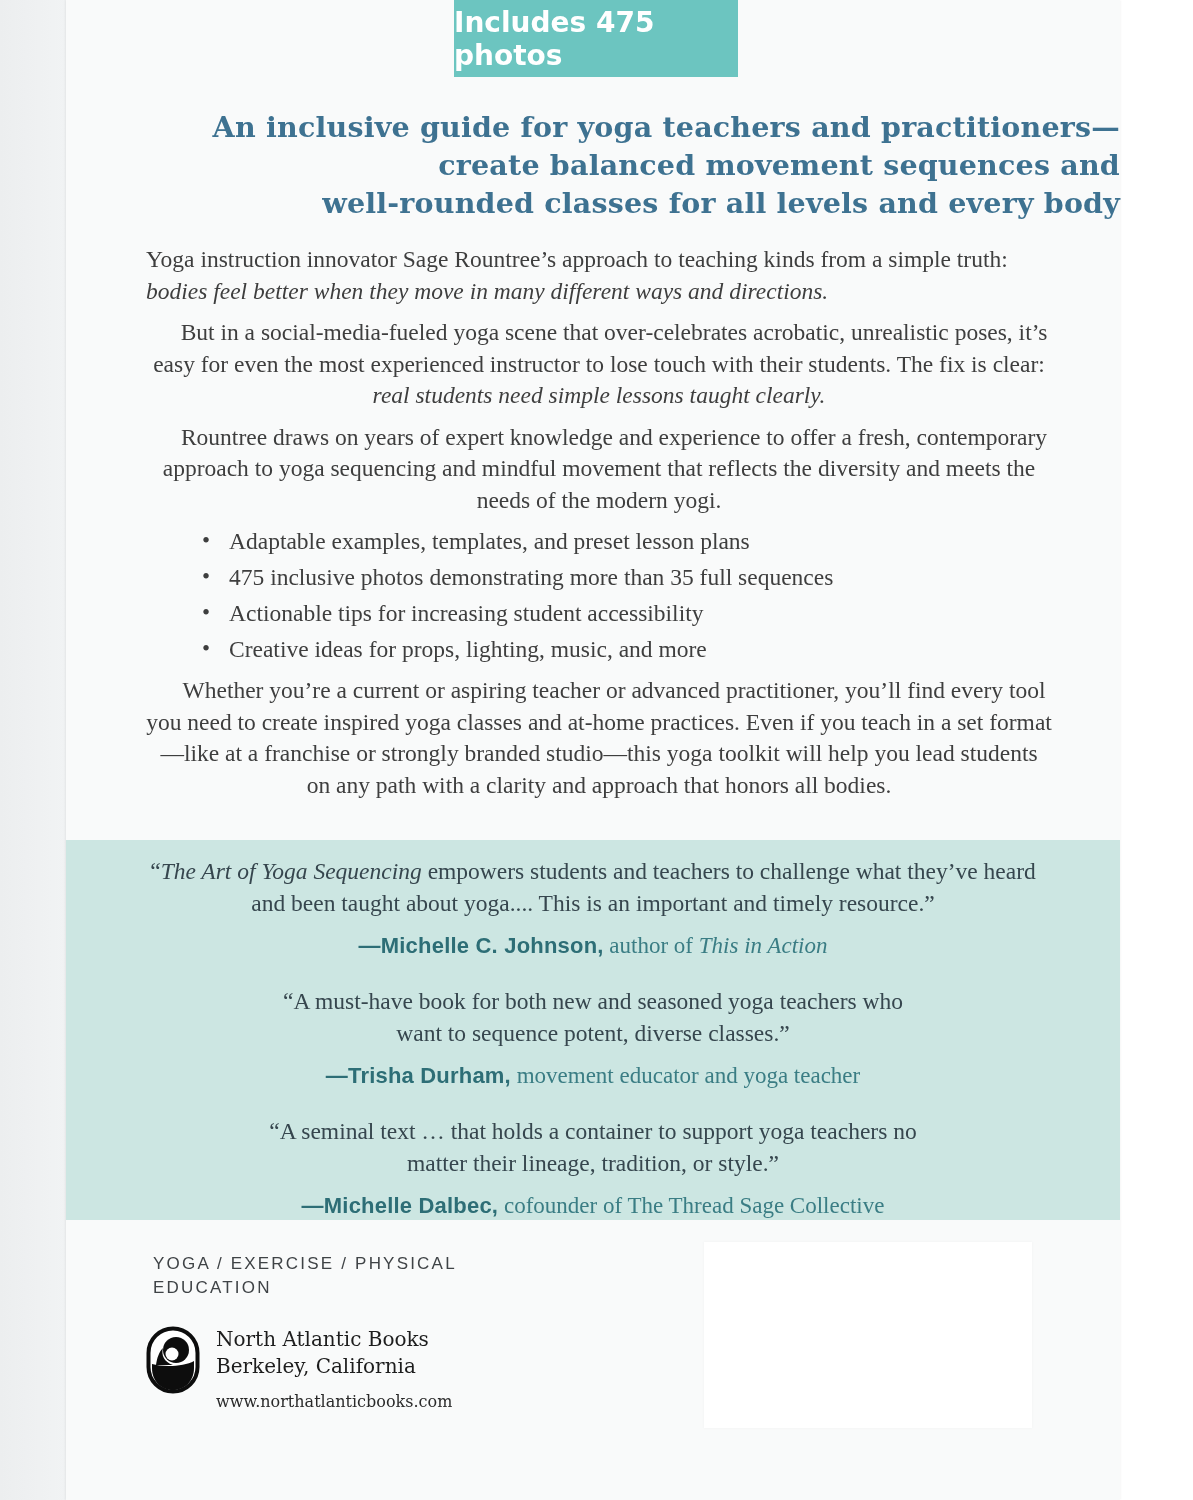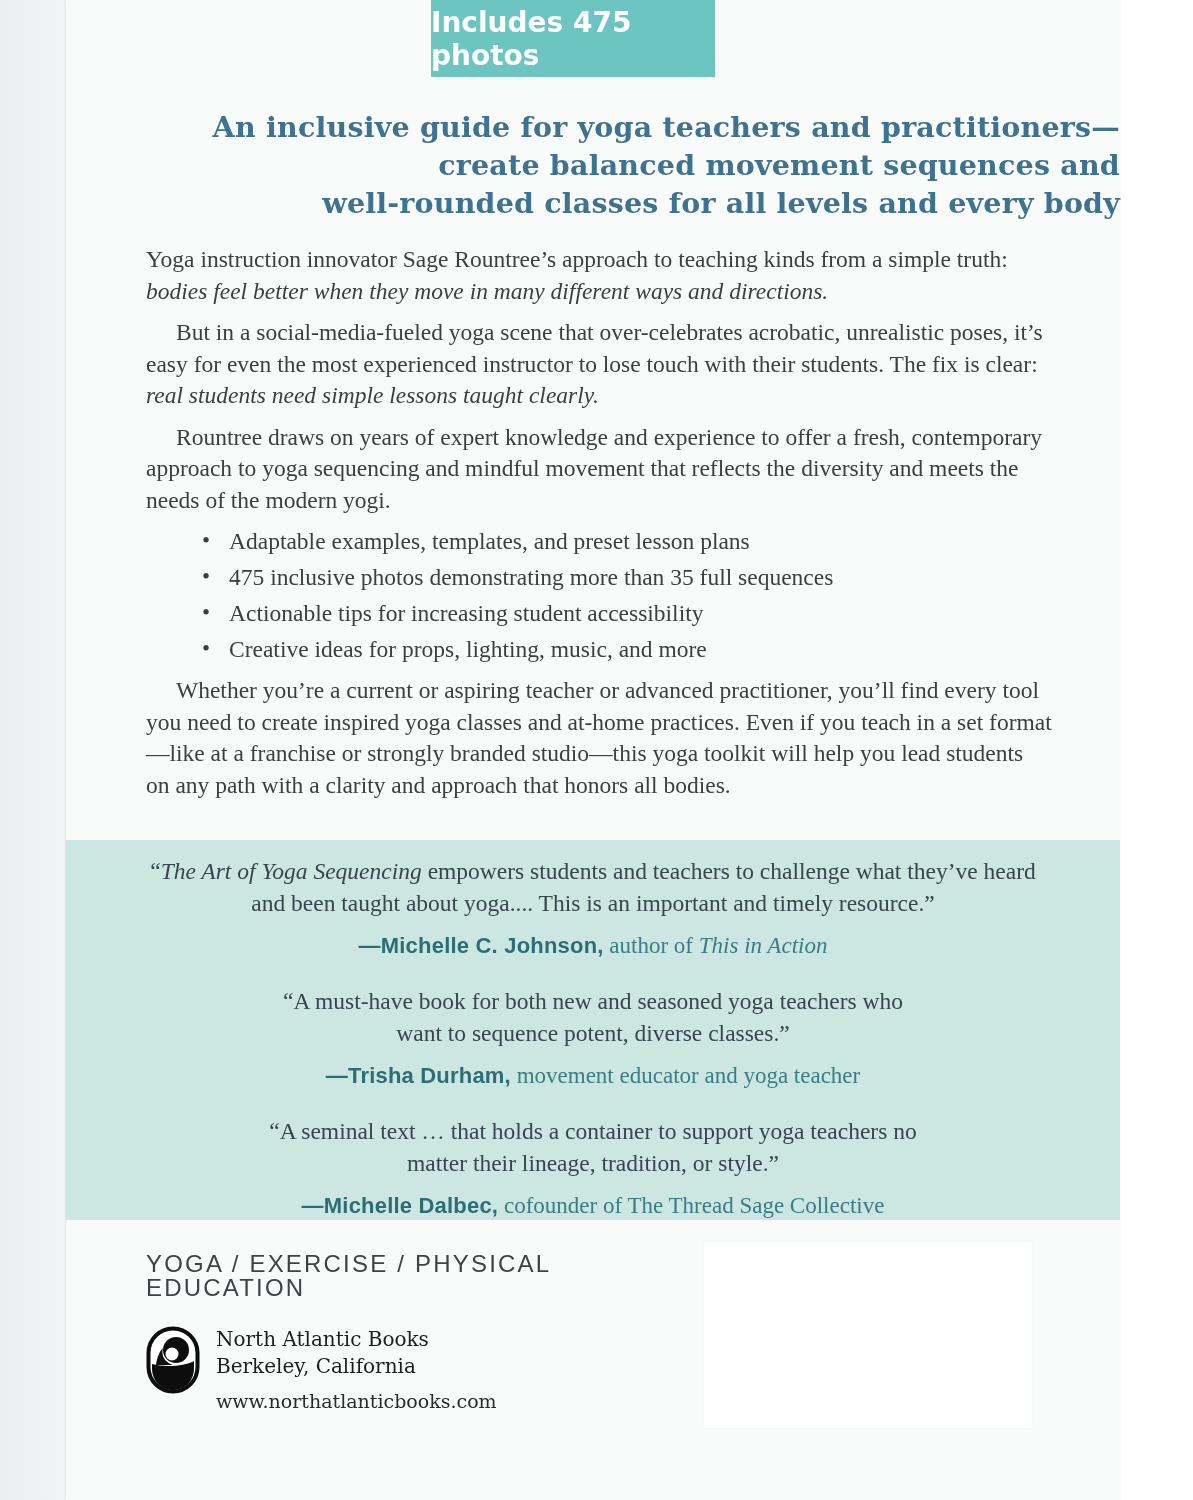--- a/index.html
+++ b/index.html
@@ -23,7 +23,7 @@
     box-shadow:-1px 0 2px rgba(0,0,0,0.06), 1px 0 2px rgba(0,0,0,0.03);
   }
   .badge{
-    position:absolute;left:365px;top:0;width:284px;height:77px;
+    position:absolute;left:388px;top:0;width:284px;height:77px;
     background:#6cc5c0;display:flex;align-items:center;justify-content:center;
     font-family:"DejaVu Sans", sans-serif;font-weight:bold;font-size:28px;color:#ffffff;
   }

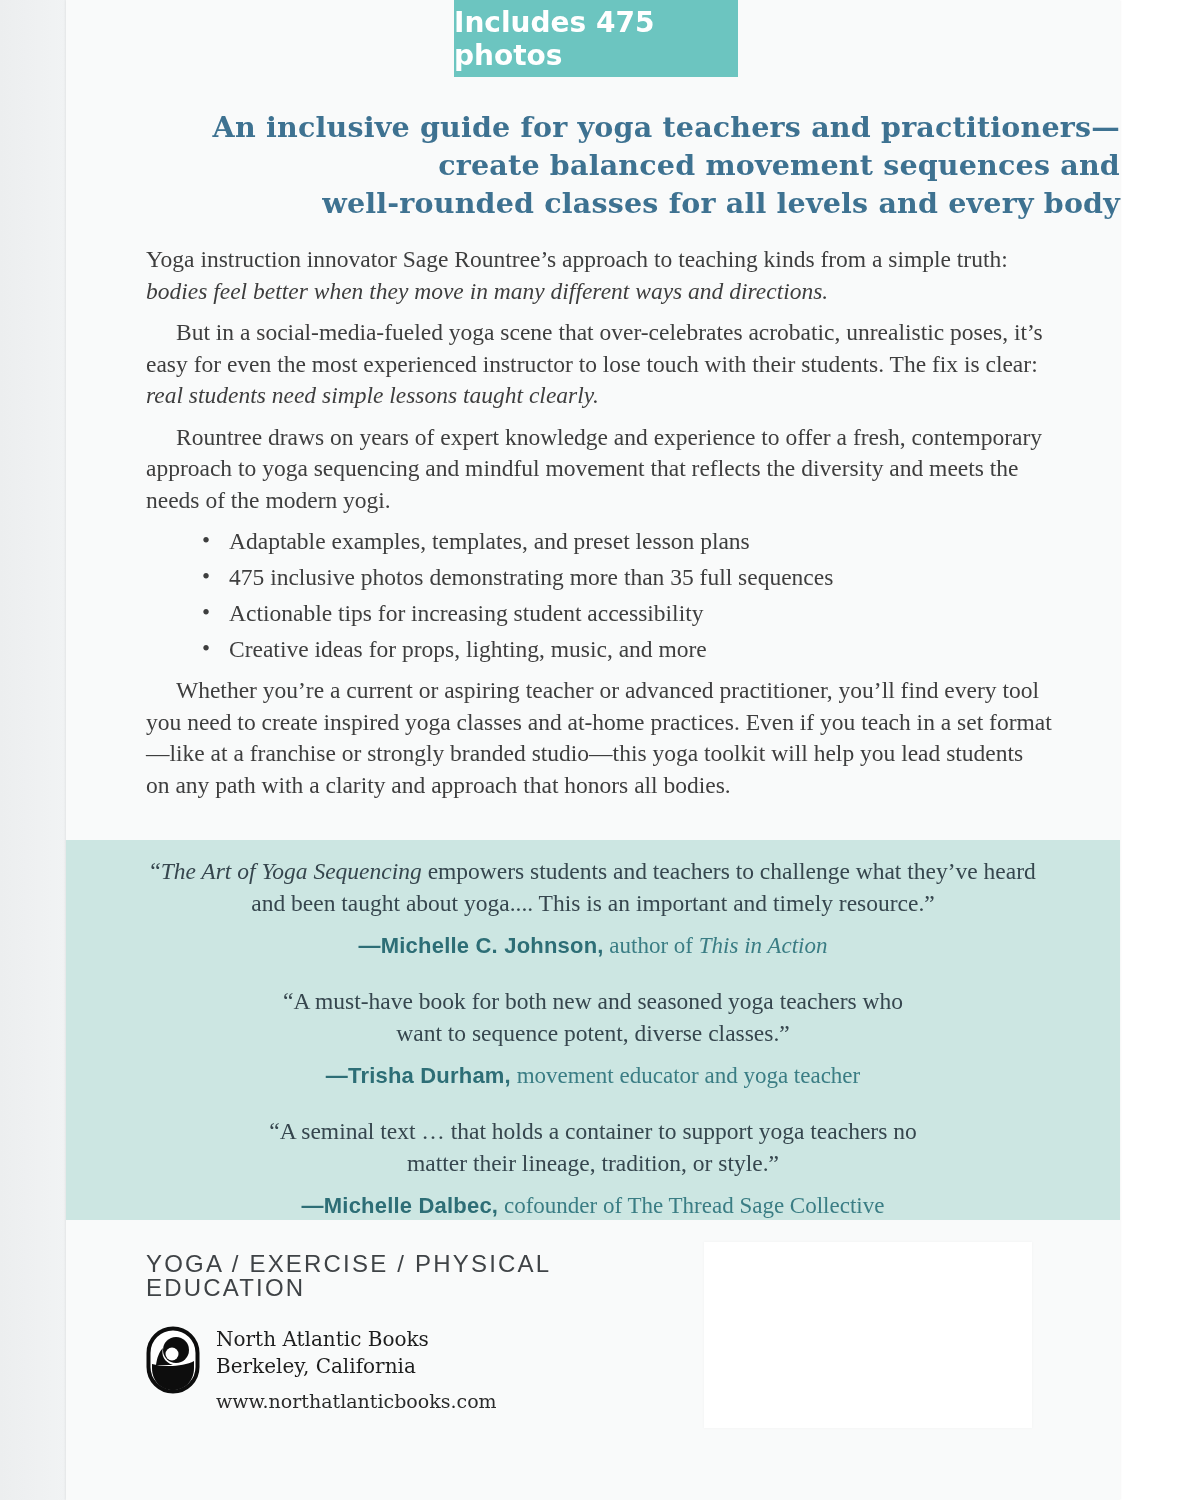--- a/index.html
+++ b/index.html
@@ -39,7 +39,7 @@
     font-size:23.5px;line-height:31.5px;color:#3e3e3e;
   }
   .copy p{margin:0 0 10px 0;}
-  .copy p.indent{text-indent:30px;}
+  .copy p.indent{text-indent:30px;text-align:center;}
   .it{font-style:italic;}
   ul.features{
     list-style:none;margin:2px 0 10px 0;padding:0 0 0 56px;

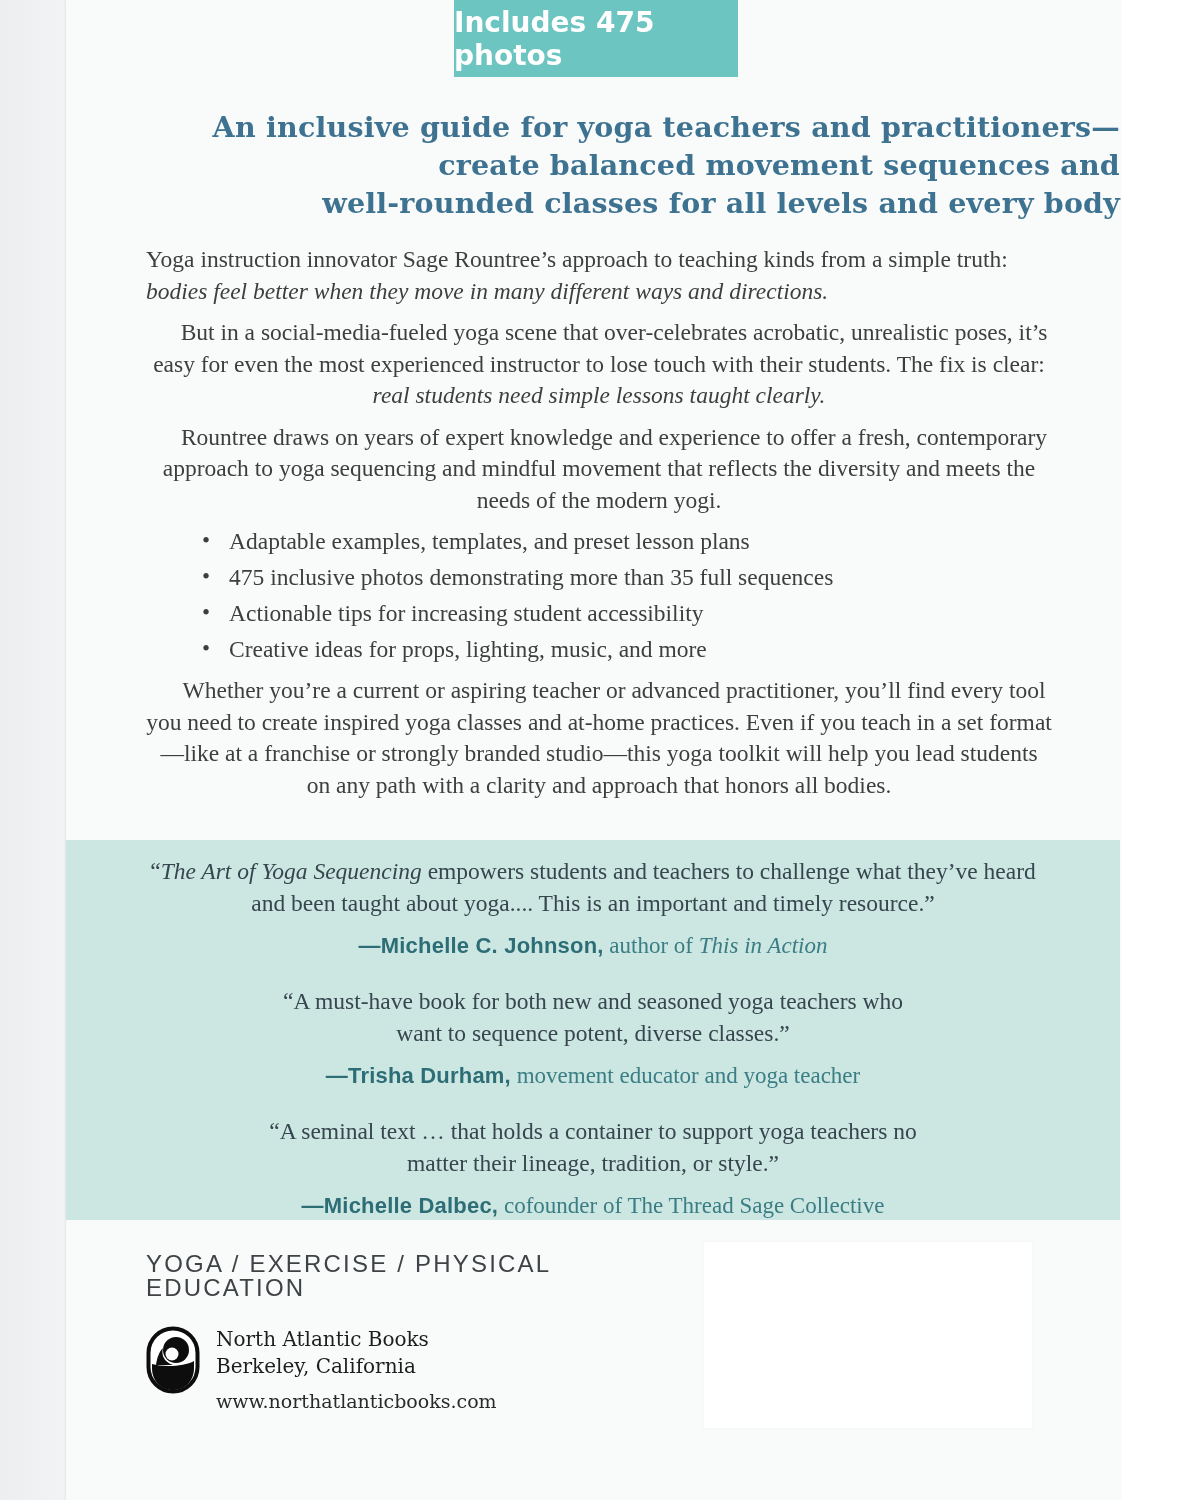--- a/index.html
+++ b/index.html
@@ -77,8 +77,8 @@
   }
   
   .category{
-    position:absolute;left:80px;top:1252px;
-    font-family:"Liberation Sans", sans-serif;font-size:24px;line-height:24px;
+    position:absolute;left:87px;top:1252px;
+    font-family:"Liberation Sans", sans-serif;font-size:17px;line-height:24px;
     letter-spacing:2.2px;color:#3f4346;
   }
   .publisher-row{

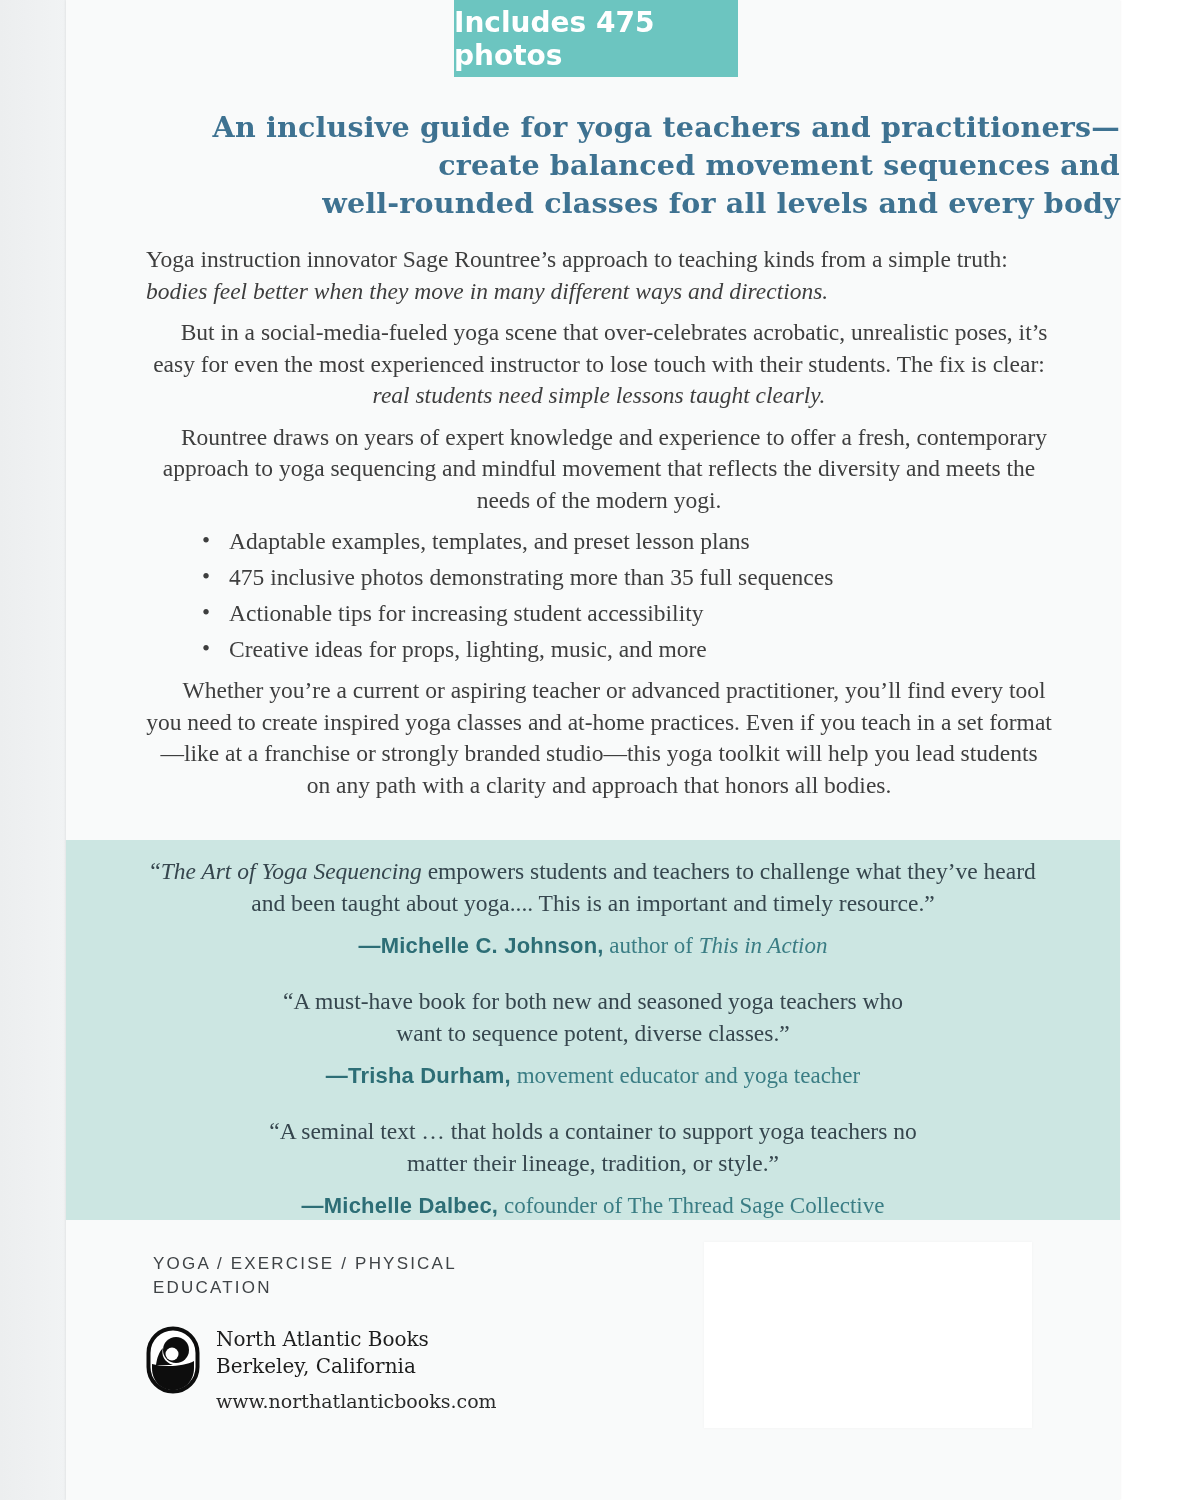--- a/index.html
+++ b/index.html
@@ -90,7 +90,7 @@
     font-size:20px;line-height:27px;color:#1d1d1d;
   }
   .publisher-site{
-    font-family:"DejaVu Serif", serif;font-size:19px;color:#2a2a2a;margin-top:8px;
+    font-family:"DejaVu Serif", serif;font-size:16px;color:#2a2a2a;margin-top:8px;
   }
   .barcode-box{
     position:absolute;left:638px;top:1242px;width:328px;height:186px;

